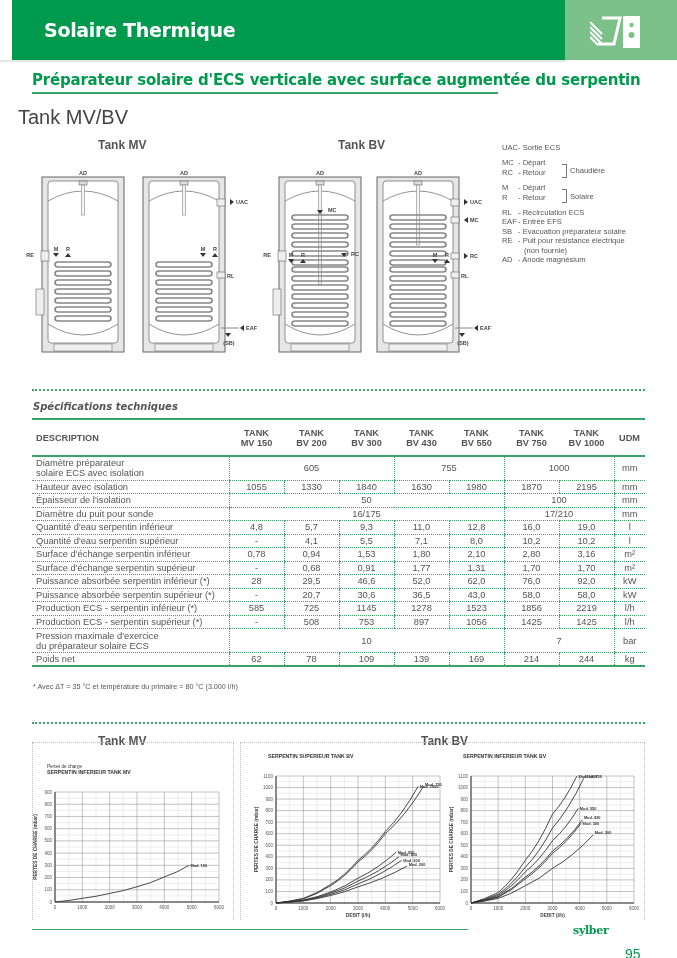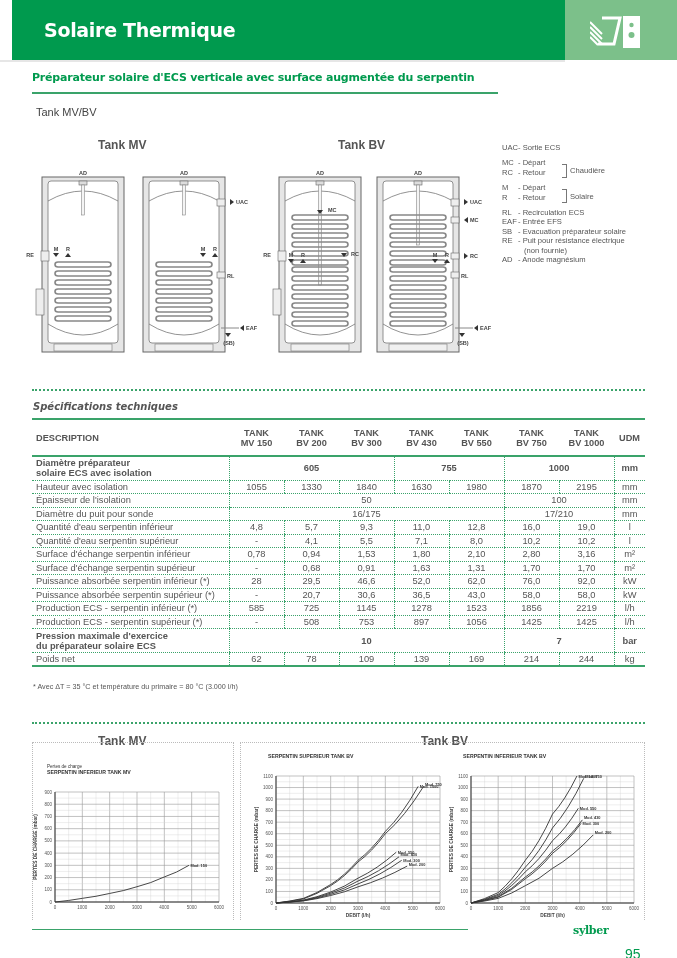--- a/index.html
+++ b/index.html
@@ -12,7 +12,7 @@
   .header-logo-box svg { position: absolute; left: 25px; top: 12px; }
   .header-under { position: absolute; left: 0; top: 60px; width: 565px; height: 2px; background: #e6e6e6; }
 
-  .subtitle { position: absolute; left: 32px; top: 71px; font-family: "DejaVu Sans", sans-serif; font-weight: bold; font-size: 11px; color: #009a4e; letter-spacing: -0.2px; }
+  .subtitle { position: absolute; left: 32px; top: 71px; font-family: "DejaVu Sans", sans-serif; font-weight: bold; font-size: 15px; color: #009a4e; letter-spacing: -0.2px; }
   .green-rule { position: absolute; left: 32px; height: 2px; background: #3aa36a; }
   .product-title { position: absolute; left: 36px; top: 106px; font-size: 11px; color: #444; }
 

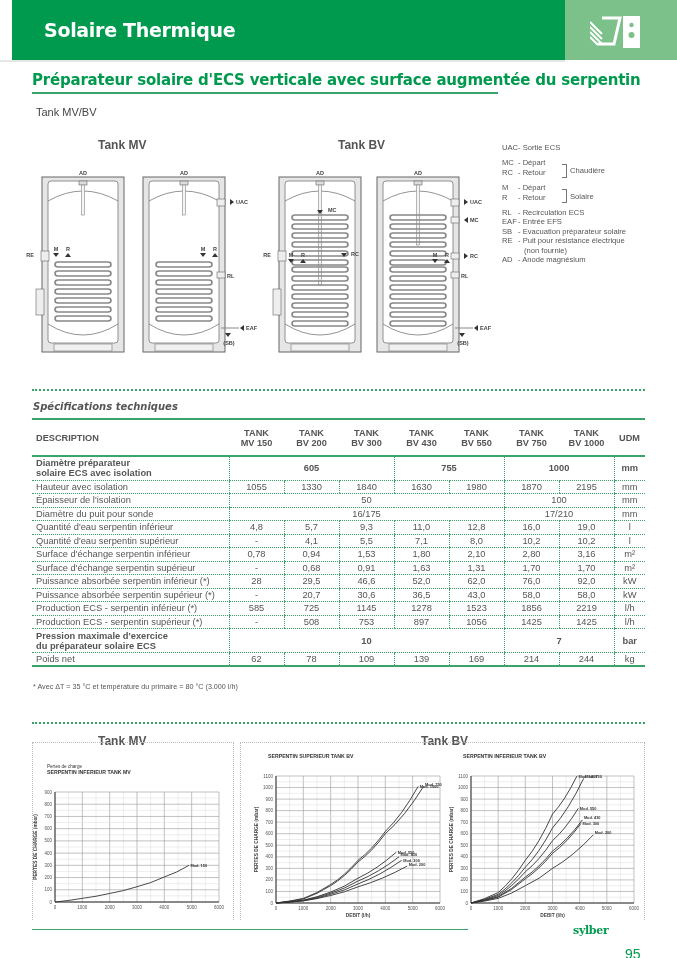--- a/index.html
+++ b/index.html
@@ -14,7 +14,7 @@
 
   .subtitle { position: absolute; left: 32px; top: 71px; font-family: "DejaVu Sans", sans-serif; font-weight: bold; font-size: 15px; color: #009a4e; letter-spacing: -0.2px; }
   .green-rule { position: absolute; left: 32px; height: 2px; background: #3aa36a; }
-  .product-title { position: absolute; left: 36px; top: 106px; font-size: 11px; color: #444; }
+  .product-title { position: absolute; left: 18px; top: 106px; font-size: 20px; color: #444; }
 
   .dotted-rule { position: absolute; left: 32px; width: 613px; border-top: 2px dotted #3aa36a; }
 

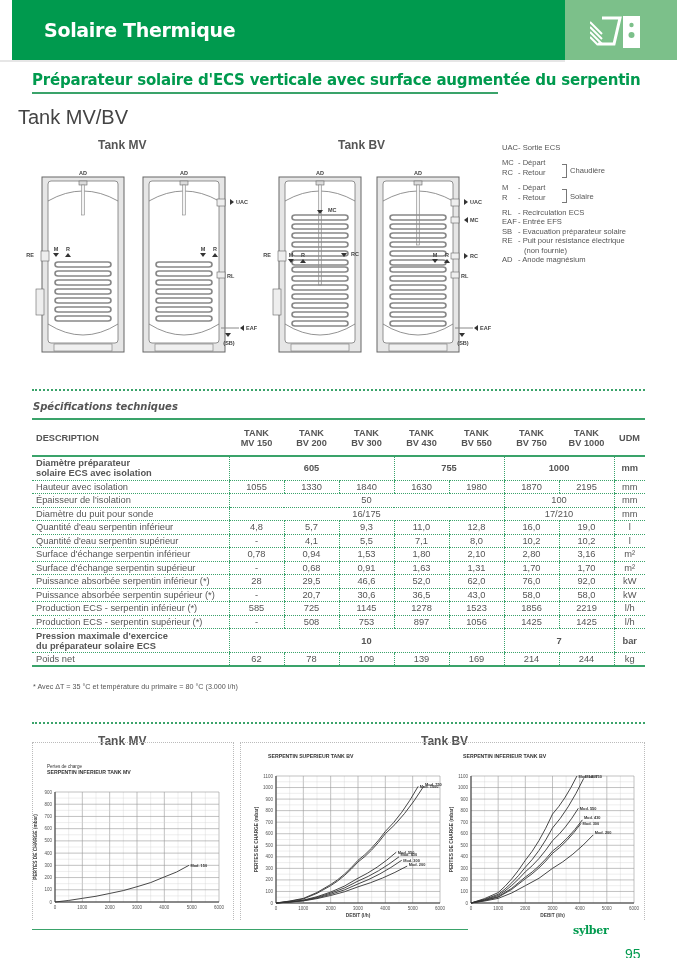--- a/index.html
+++ b/index.html
@@ -34,7 +34,7 @@
   table.spec thead th.desc { text-align: left; padding-left: 4px; }
   table.spec tbody td { text-align: center; border-bottom: 1px dotted #3aa36a; border-left: 1px dotted #3aa36a; height: 13.5px; line-height: 10px; padding: 1px 0; }
   table.spec tbody td.desc { text-align: left; padding-left: 4px; border-left: none; }
-  table.spec tbody tr.tall td { height: 24px; font-weight: bold; }
+  table.spec tbody tr.tall td { height: 24px; }
   table.spec tbody tr:last-child td { border-bottom: 2px solid #3aa36a; }
 
   .footnote { position: absolute; left: 33px; top: 682px; font-size: 7.2px; color: #555; }

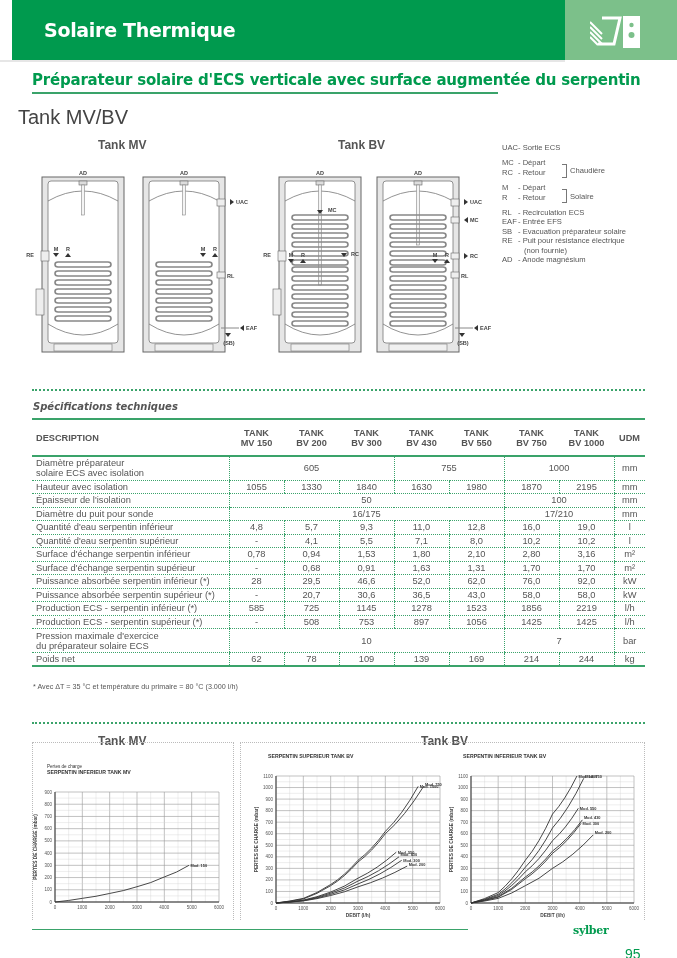--- a/index.html
+++ b/index.html
@@ -392,7 +392,7 @@
         <td colspan="1">-</td>
         <td colspan="1">0,68</td>
         <td colspan="1">0,91</td>
-        <td colspan="1">1,63</td>
+        <td colspan="1">1,77</td>
         <td colspan="1">1,31</td>
         <td colspan="1">1,70</td>
         <td colspan="1">1,70</td>

